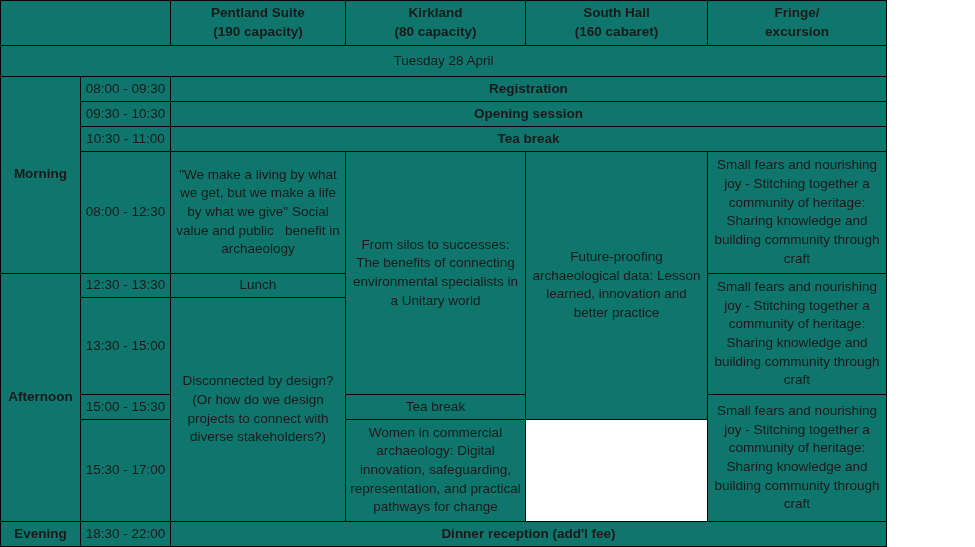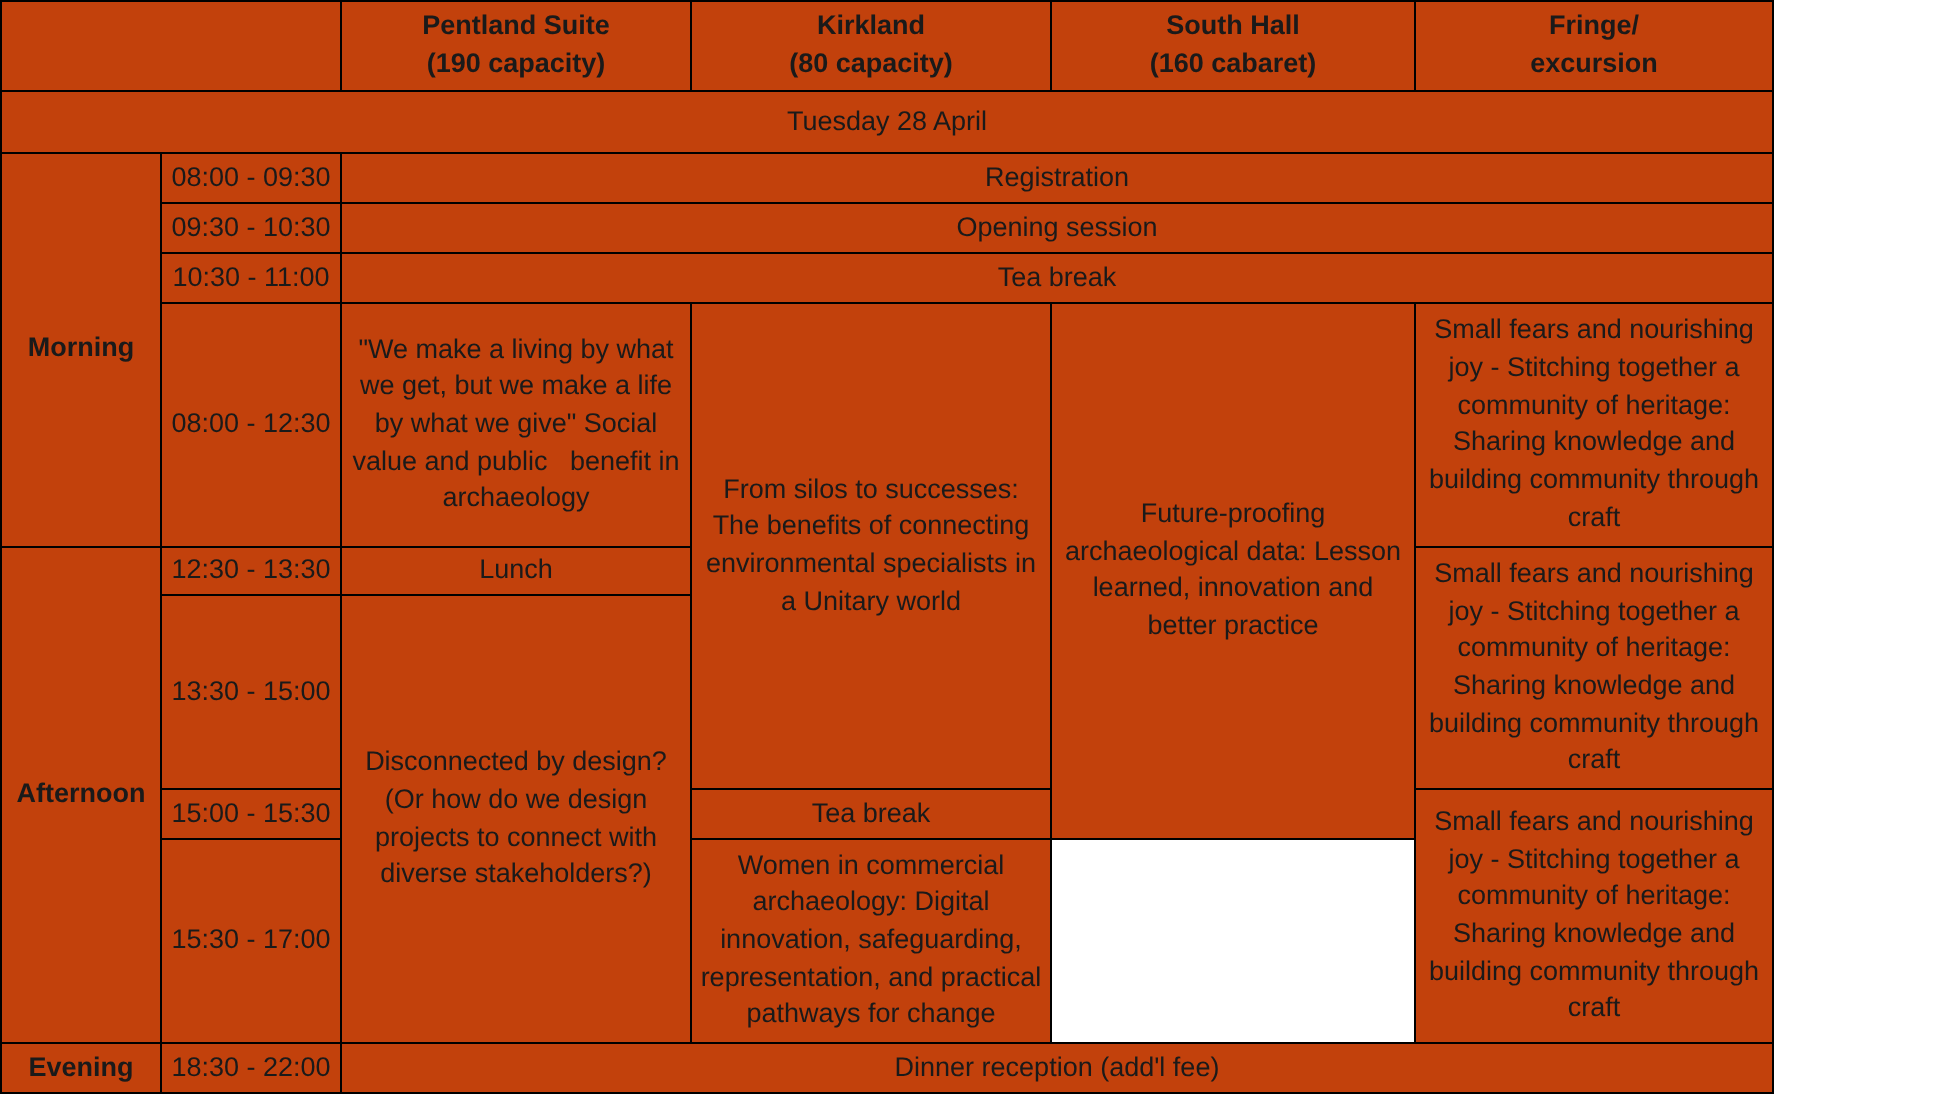--- a/index.html
+++ b/index.html
@@ -32,7 +32,7 @@
     text-align: center;
     font-size: 13.5px;
     line-height: 1.38;
-    background: #c2410c;
+    background: #0f766e;
   }
   
   col.c-period   { width: 80px; }

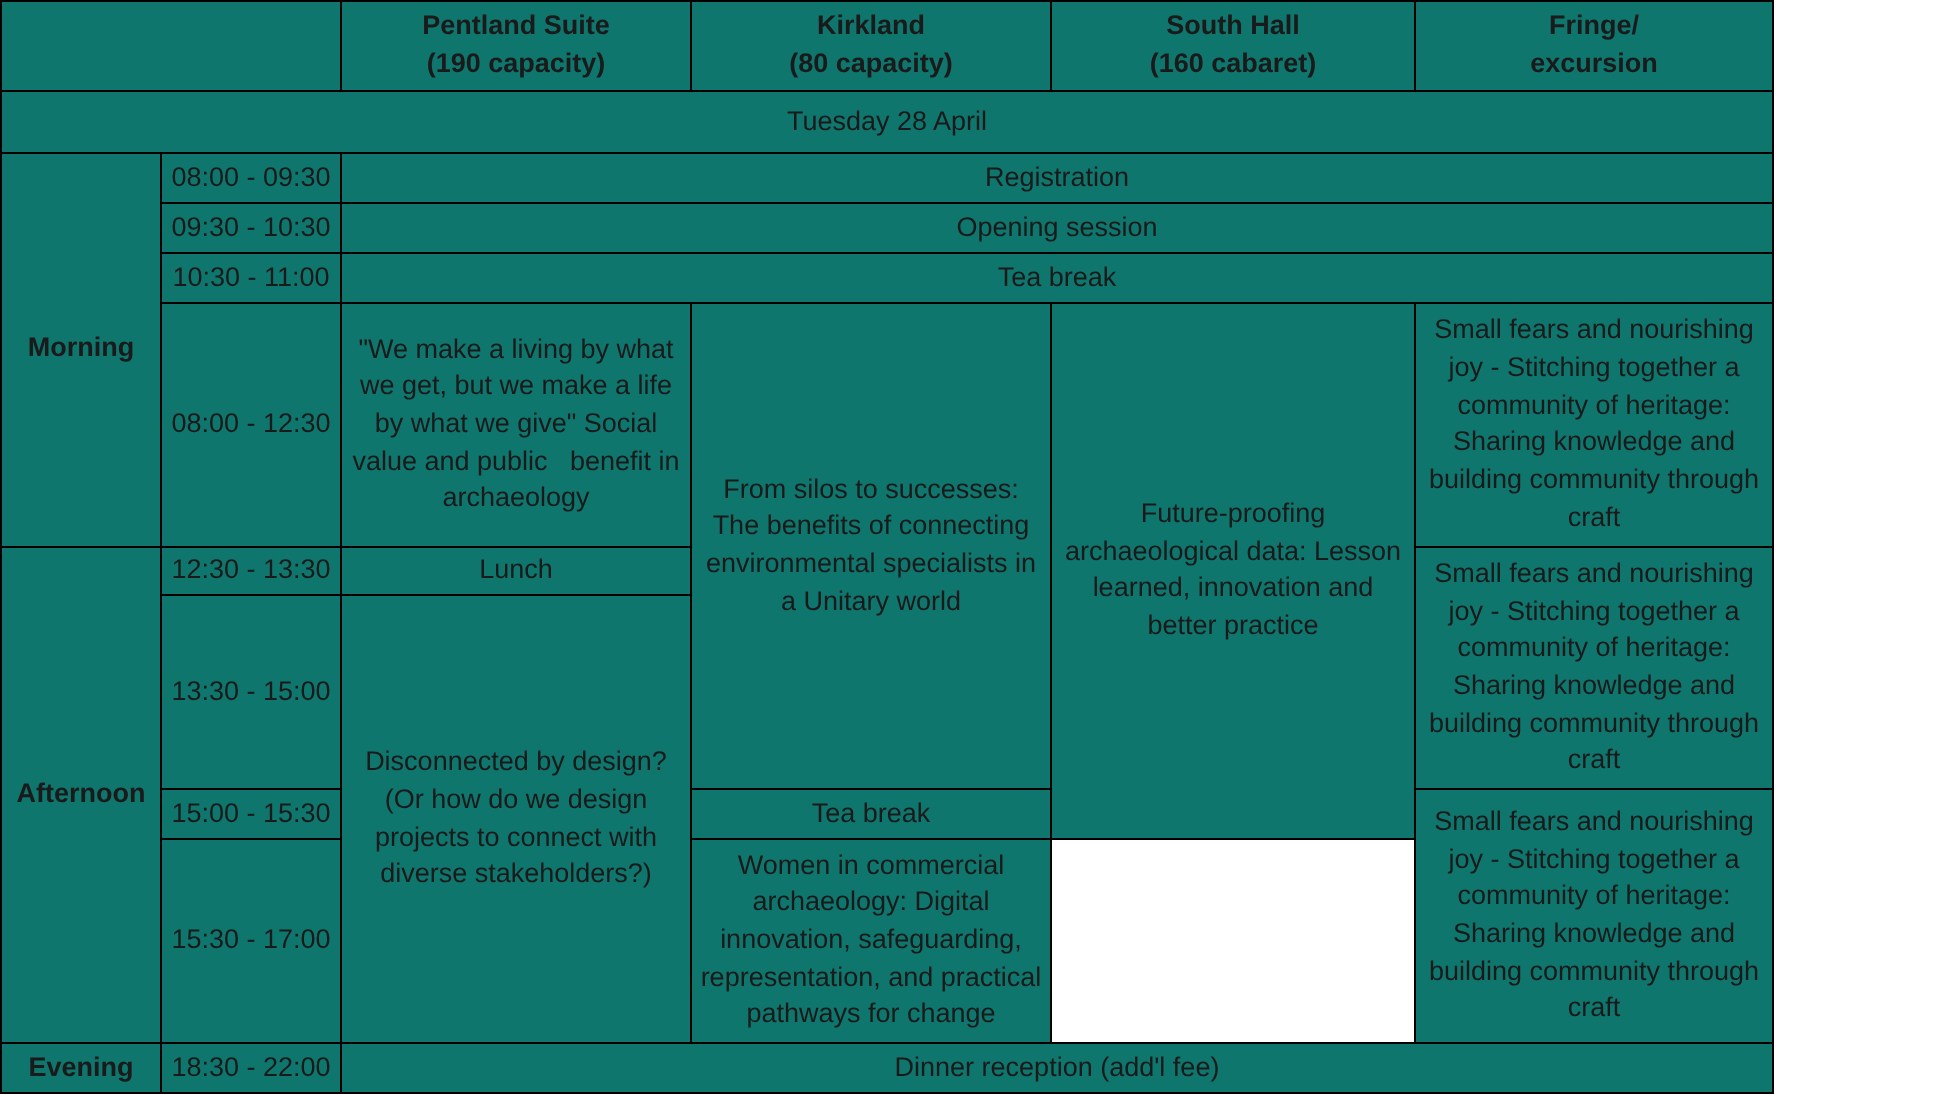--- a/index.html
+++ b/index.html
@@ -81,6 +81,7 @@
     font-size: 13.5px;
     background: #ffffff;
     height: 20px;
+    font-weight: bold;
   }
   td.session {
     padding: 6px 8px;

